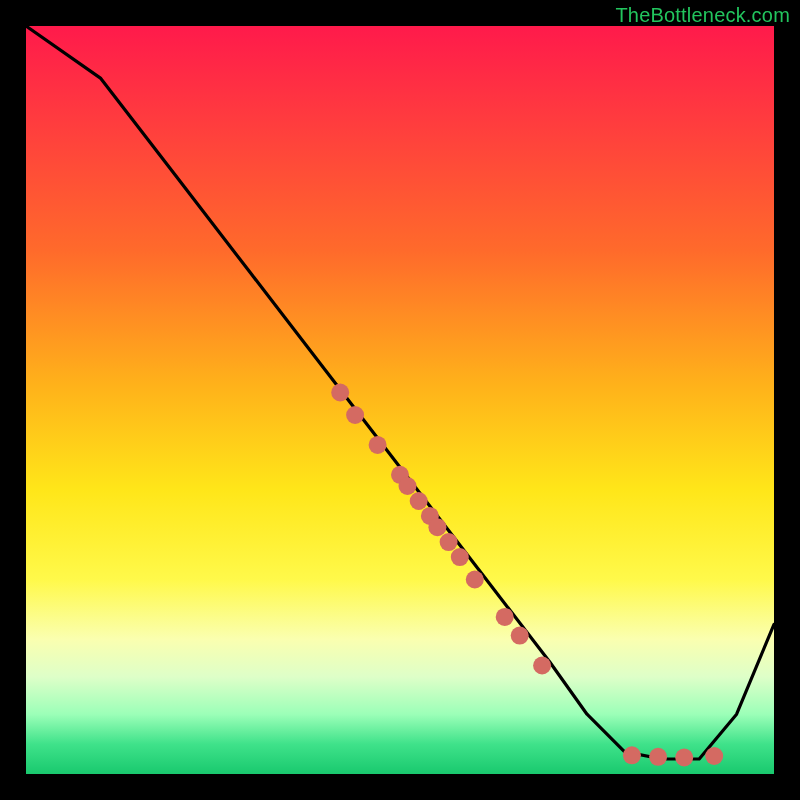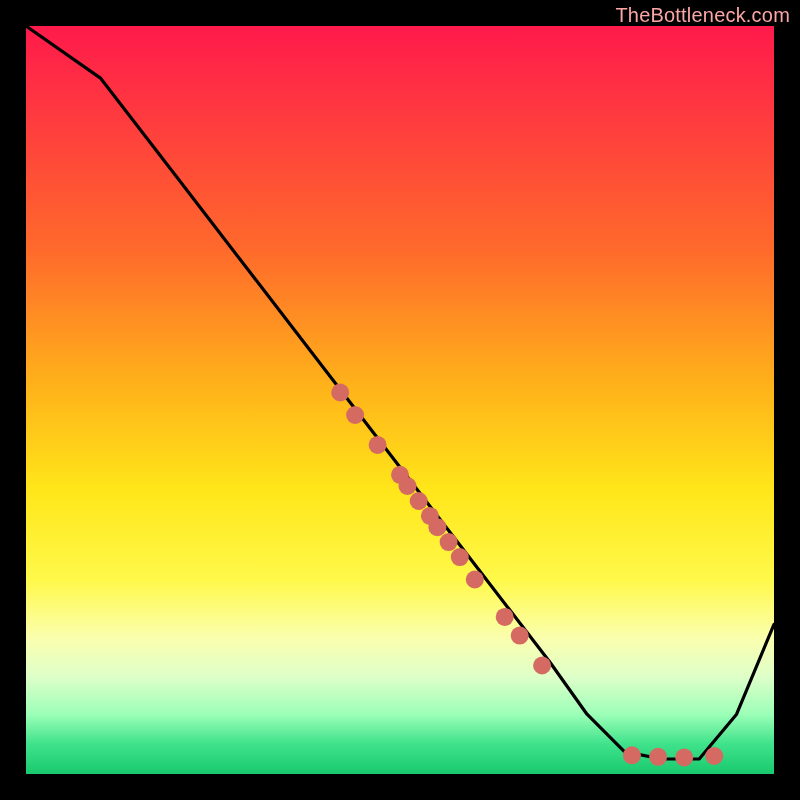--- a/index.html
+++ b/index.html
@@ -43,7 +43,7 @@
     position: absolute;
     top: 4px;
     right: 10px;
-    color: #fca5a5;
+    color: #22c55e;
     font-size: 20px;
     font-weight: 500;
     letter-spacing: 0.2px;

